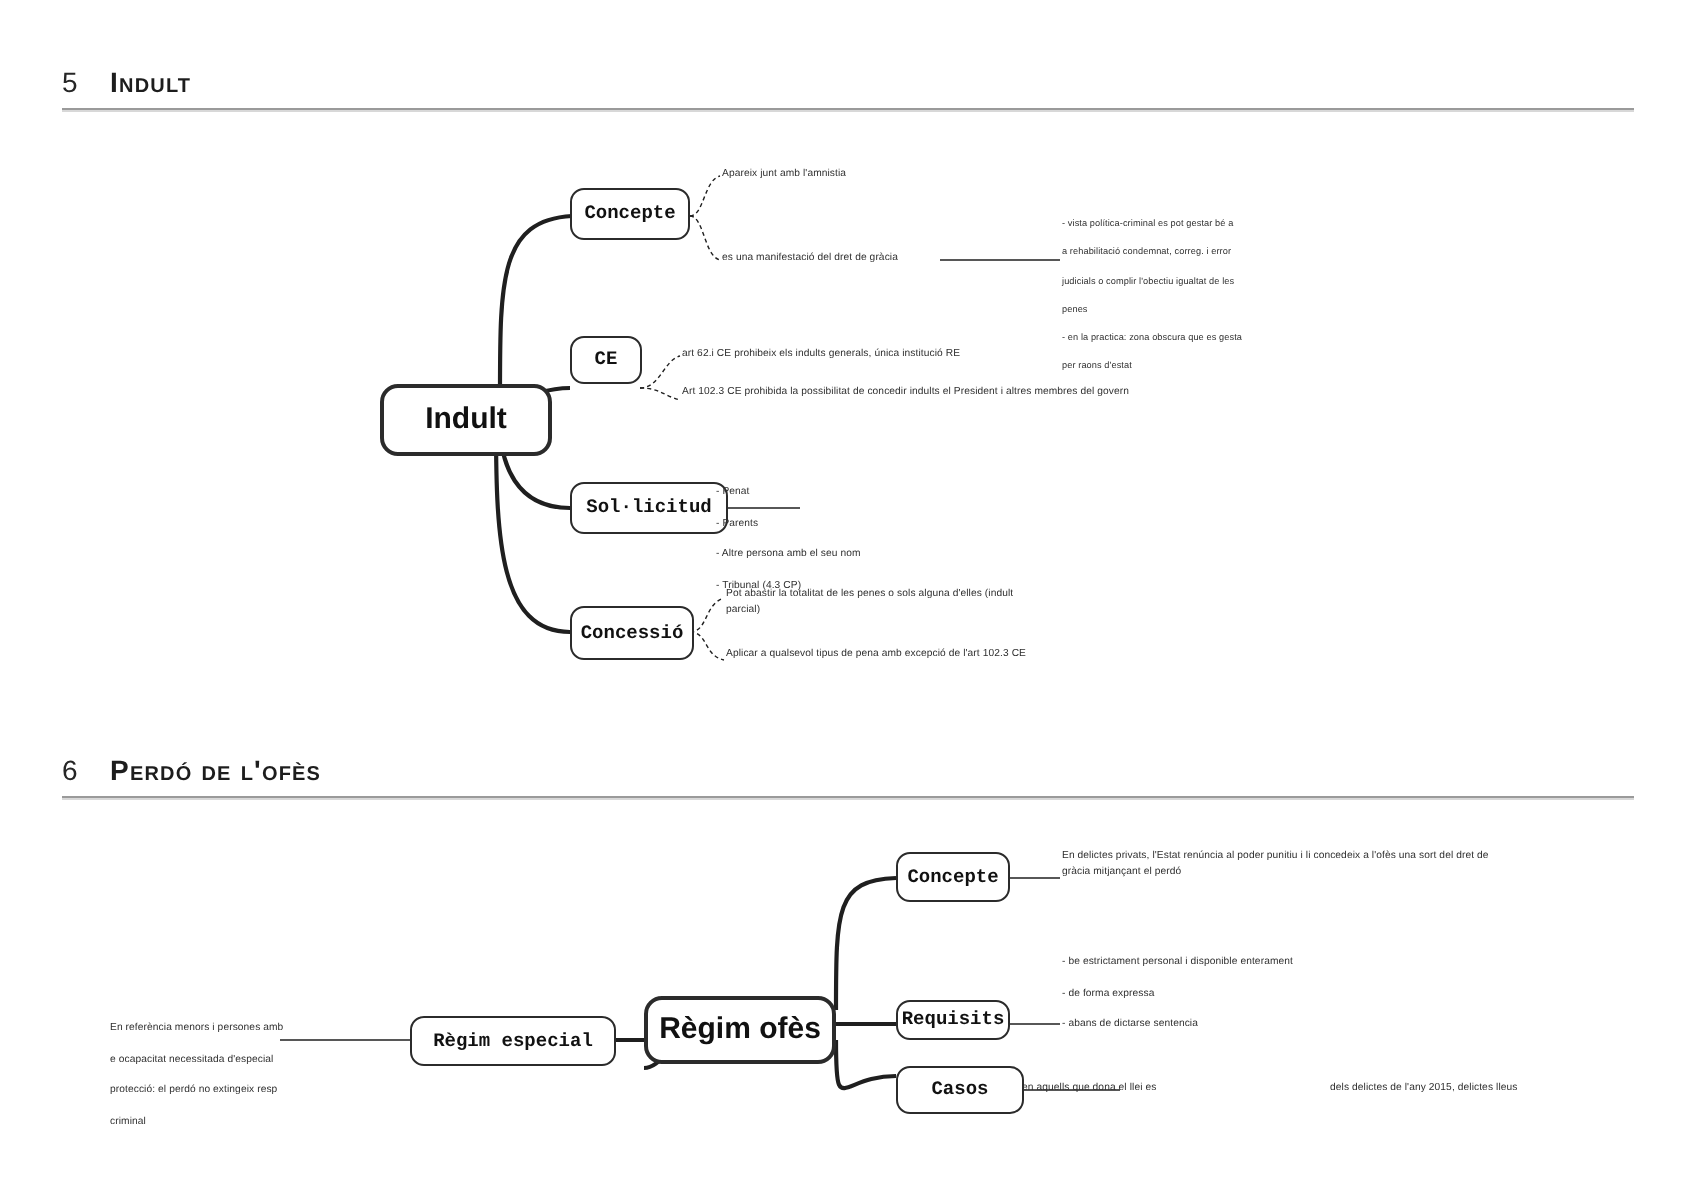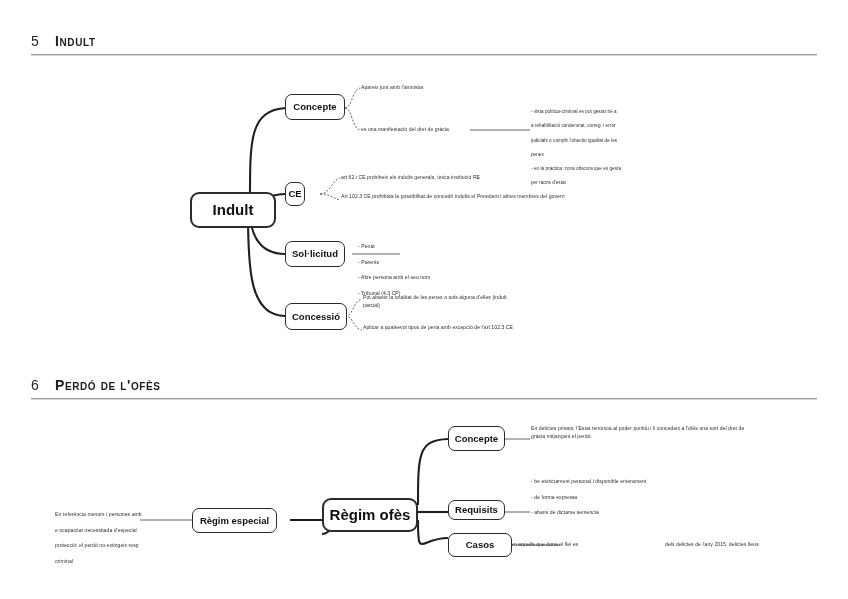--- a/index.html
+++ b/index.html
@@ -27,7 +27,7 @@
         text-align:center;line-height:1.05;color:#111;}
   .node.root{border-width:2px;border-radius:9px;font-weight:700;}
   .node.big{font-size:15px;}
-  .node.mid{font-size:9.5px;font-weight:600;}
+  .node.mid{font-size:9.5px;font-weight:600;font-family:Liberation Mono, monospace;}
   .leaf-text{position:absolute;font-size:4.6px;line-height:1.55;color:#2f2f2f;
              white-space:pre-line;letter-spacing:.05px;}
   .leaf-text.t55{font-size:5.1px;}

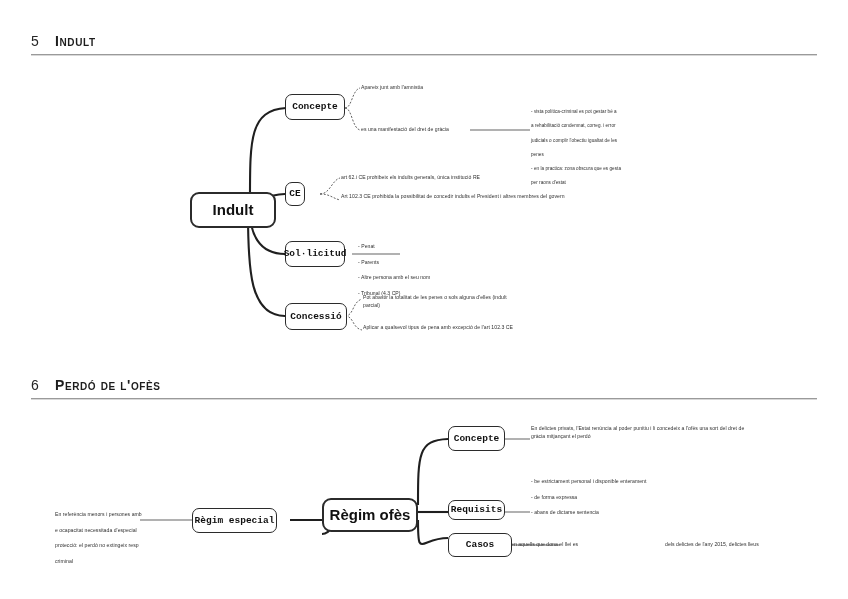--- a/index.html
+++ b/index.html
@@ -69,7 +69,7 @@
     <div class="node root big" style="left:190px;top:192px;width:86px;height:36px">Indult</div>
 
     <div class="node mid" style="left:285px;top:94px;width:60px;height:26px">Concepte</div>
-    <div class="node mid" style="left:285px;top:182px;width:20px;height:24px">CE</div>
+    <div class="node mid" style="left:285px;top:168px;width:36px;height:24px">CE</div>
     <div class="node mid" style="left:285px;top:241px;width:60px;height:26px">Sol·licitud</div>
     <div class="node mid" style="left:285px;top:303px;width:62px;height:27px">Concessió</div>
 

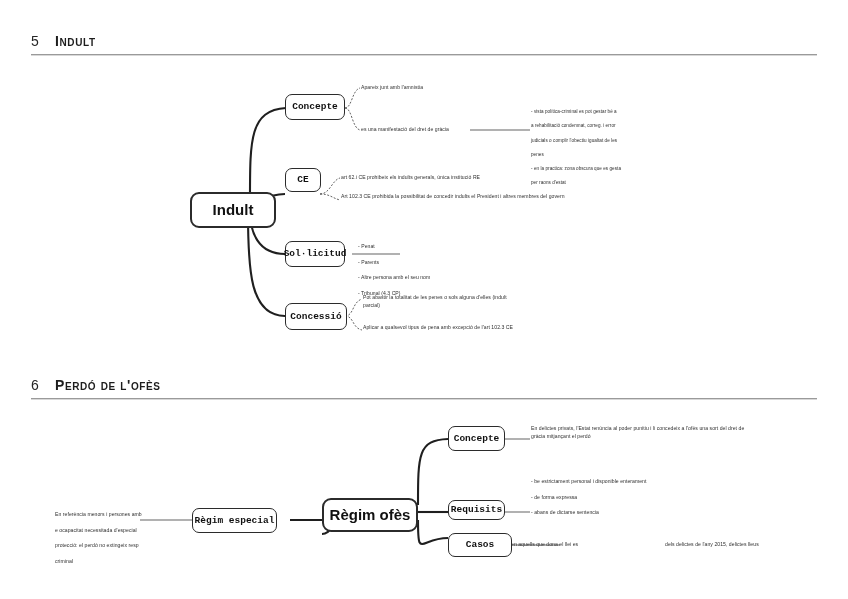--- a/index.html
+++ b/index.html
@@ -70,7 +70,7 @@
 
     <div class="node mid" style="left:285px;top:94px;width:60px;height:26px">Concepte</div>
     <div class="node mid" style="left:285px;top:168px;width:36px;height:24px">CE</div>
-    <div class="node mid" style="left:285px;top:241px;width:60px;height:26px">Sol·licitud</div>
+    <div class="node mid" style="left:285px;top:241px;width:79px;height:26px">Sol·licitud</div>
     <div class="node mid" style="left:285px;top:303px;width:62px;height:27px">Concessió</div>
 
     <div class="leaf-text t55" style="left:361px;top:84px;width:165px">Apareix junt amb l'amnistia</div>

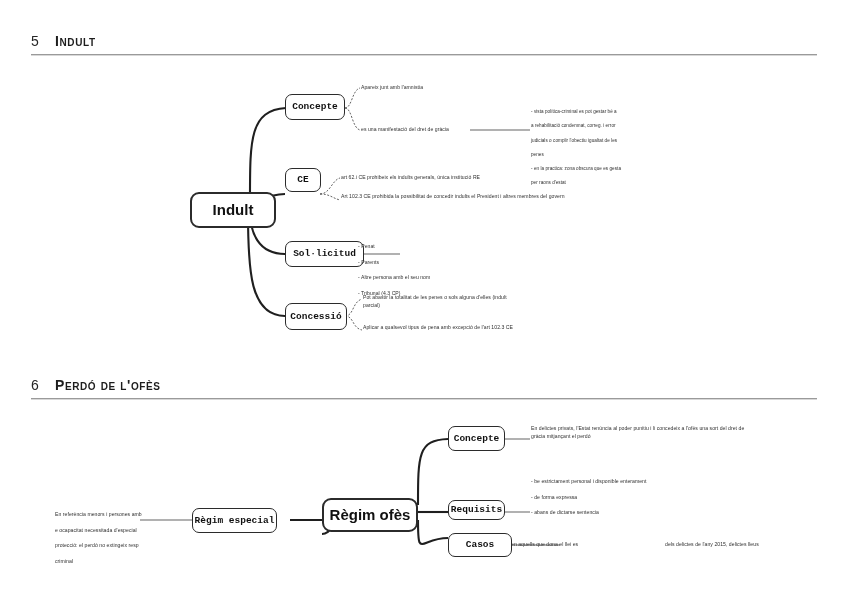--- a/index.html
+++ b/index.html
@@ -123,7 +123,7 @@
     <div class="node mid" style="left:448px;top:426px;width:57px;height:25px">Concepte</div>
     <div class="node mid" style="left:448px;top:500px;width:57px;height:20px">Requisits</div>
     <div class="node mid" style="left:448px;top:533px;width:64px;height:24px">Casos</div>
-    <div class="node mid" style="left:192px;top:508px;width:85px;height:25px">Règim especial</div>
+    <div class="node mid" style="left:205px;top:508px;width:103px;height:25px">Règim especial</div>
 
     <div class="leaf-text t55" style="left:531px;top:425px;width:215px">En delictes privats, l'Estat renúncia al poder punitiu i li concedeix a l'ofès una sort del dret de gràcia mitjançant el perdó</div>
 

